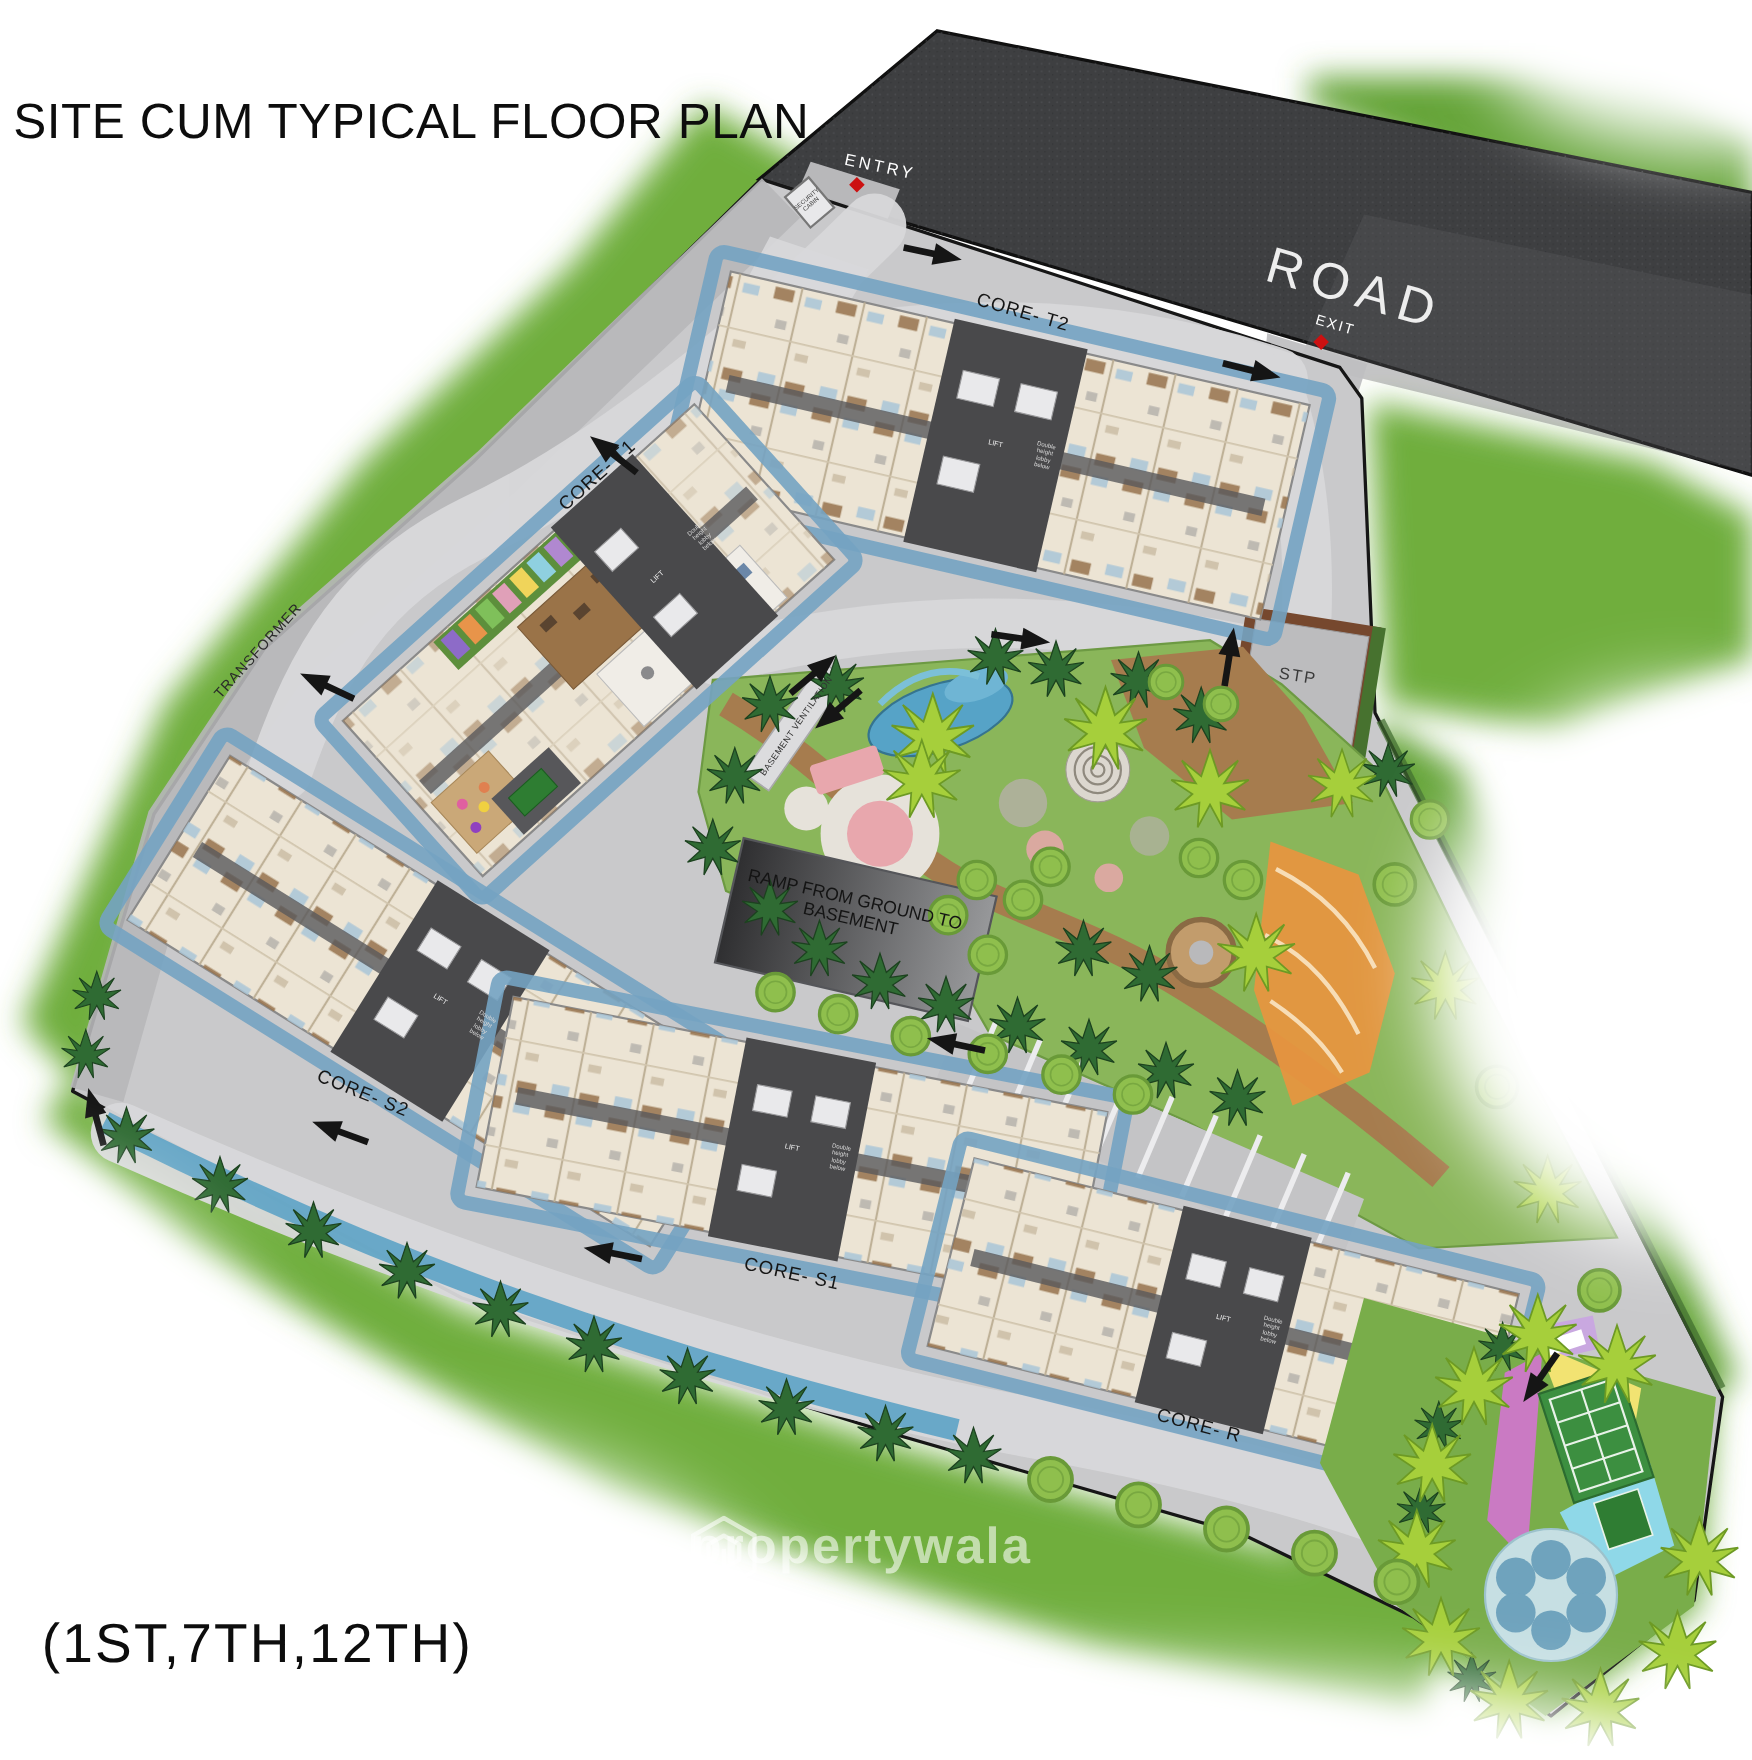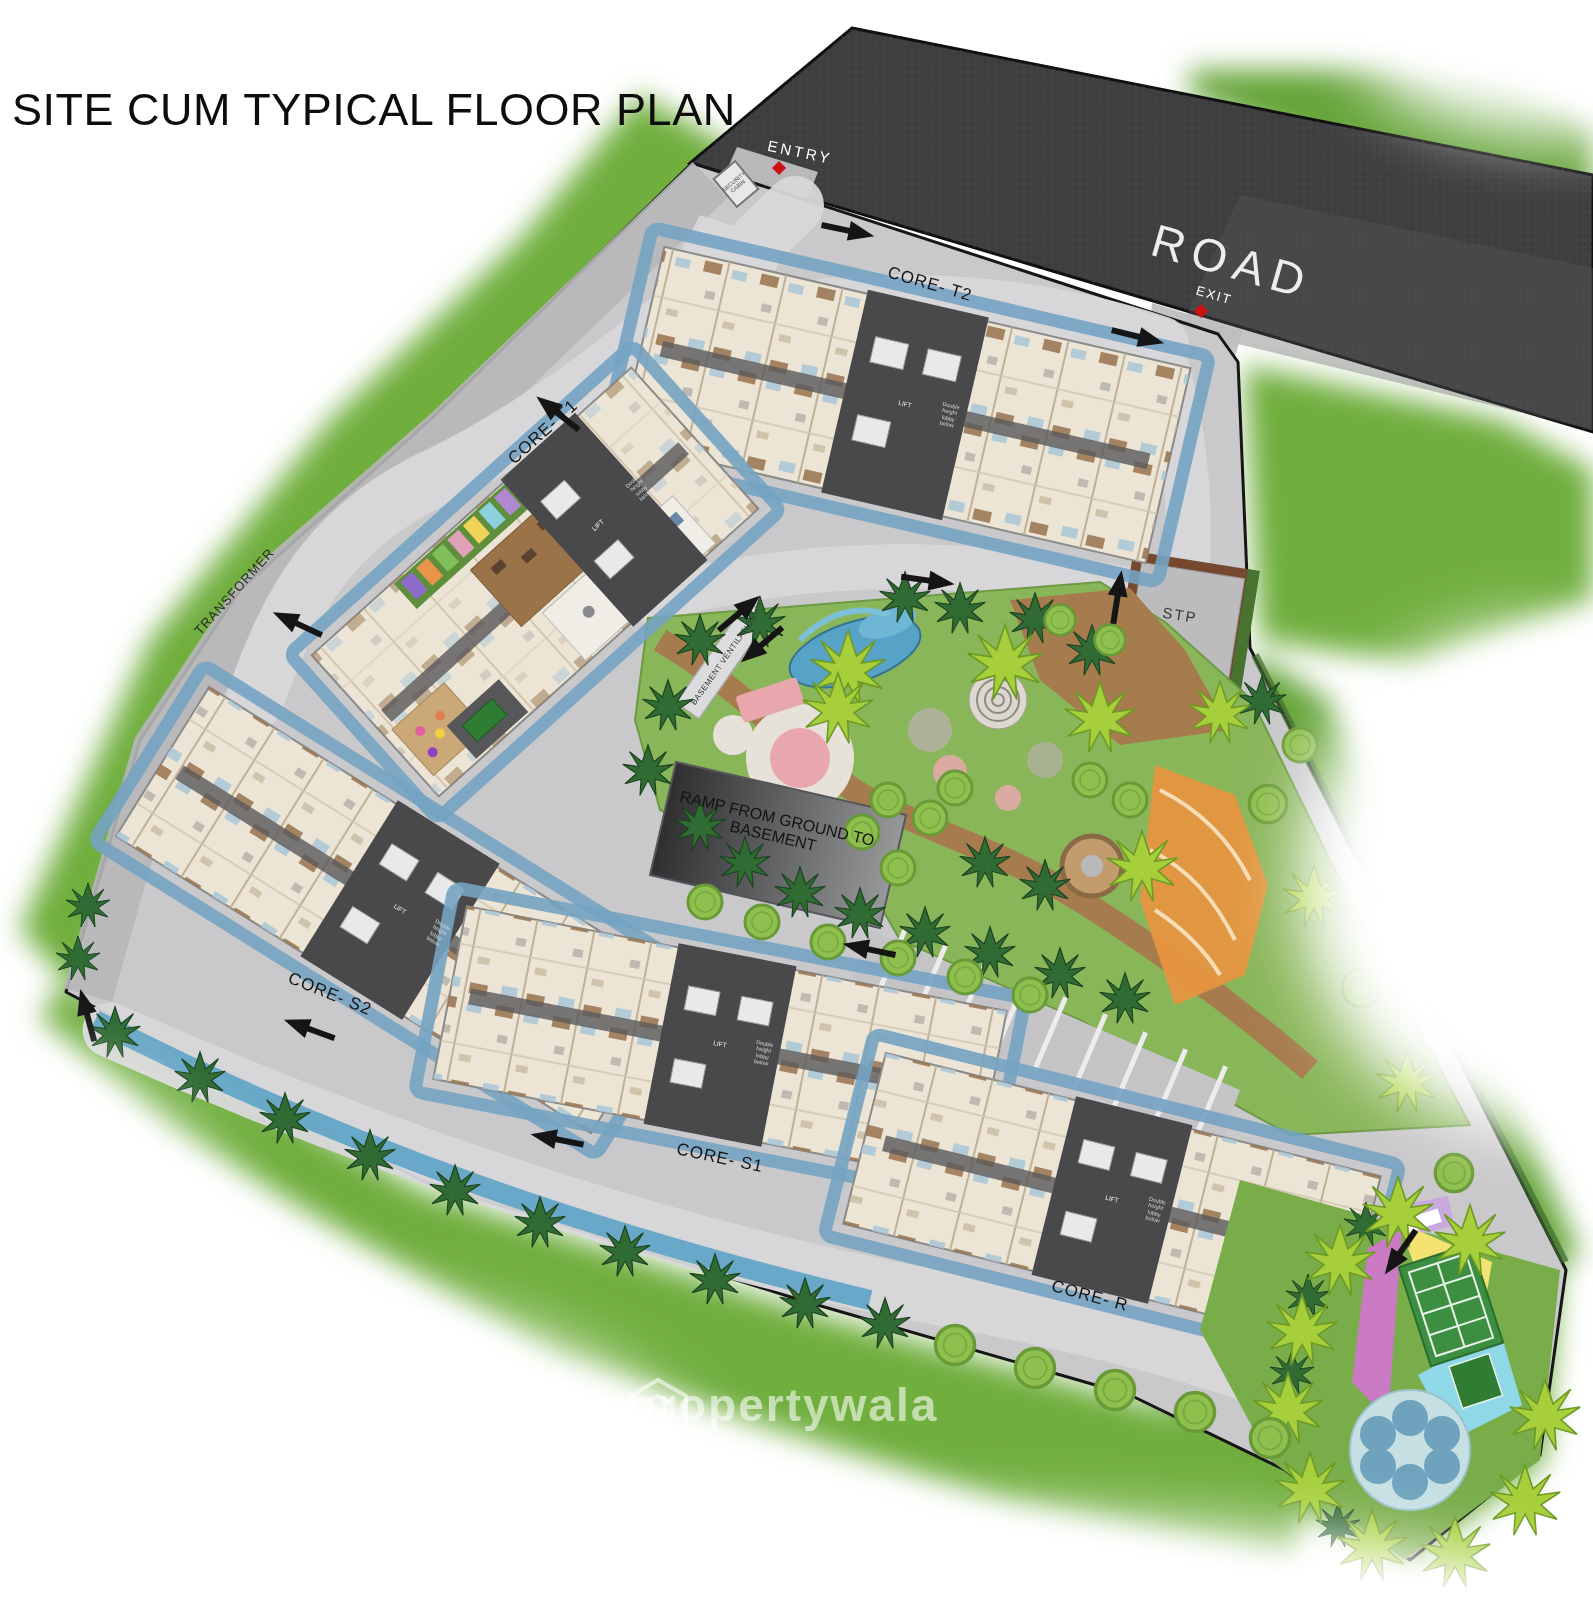--- a/index.html
+++ b/index.html
@@ -380,6 +380,7 @@
 
 <div class="lbl" style="left:12px;top:84px;font-size:45px;letter-spacing:0.5px;color:#0d0d0d;">SITE CUM TYPICAL FLOOR PLAN</div>
 
+<div class="lbl" style="left:38px;top:1466px;font-size:50px;letter-spacing:2px;color:#0d0d0d;">(1ST,7TH,12TH)</div>
 
 <div class="lbl" style="left:1232px;top:262px;font-size:46px;letter-spacing:8px;color:#ededed;transform:translate(-50%,-50%) rotate(16deg);">ROAD</div>
 

